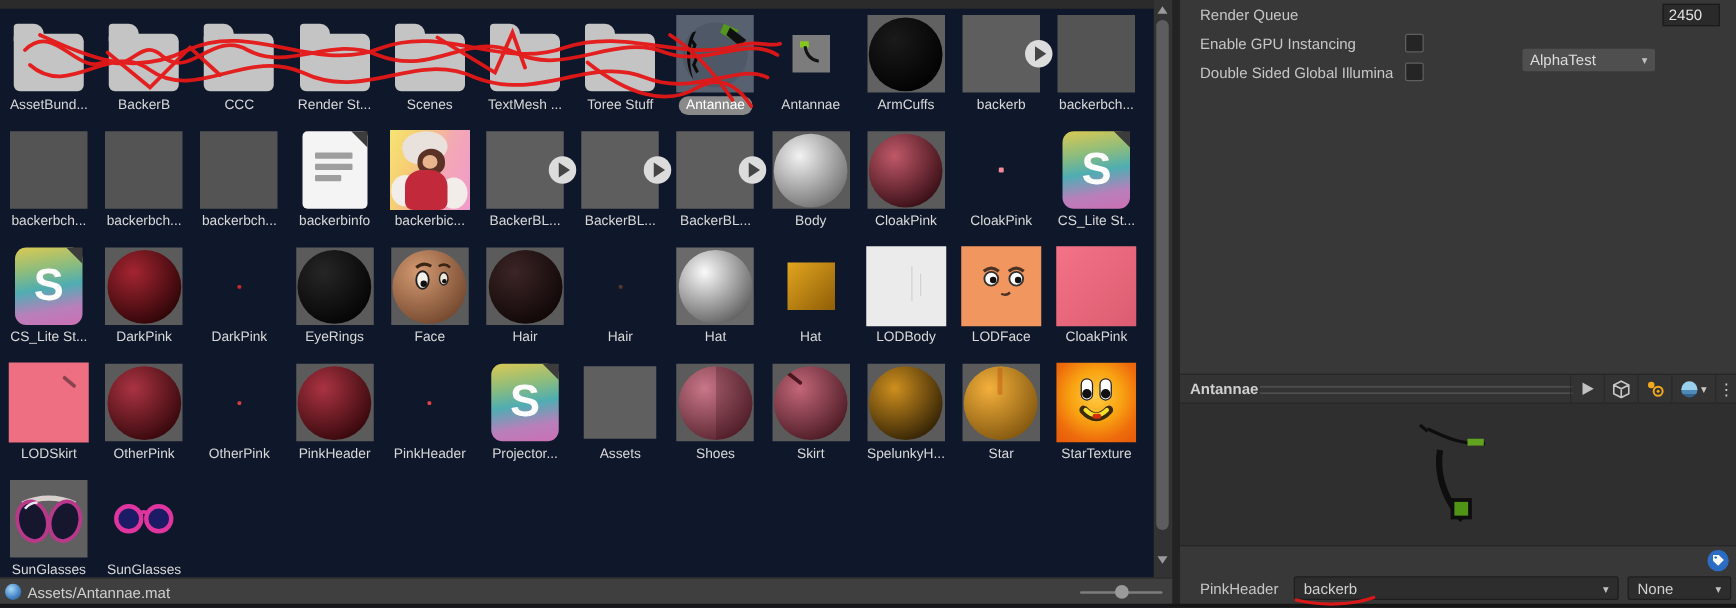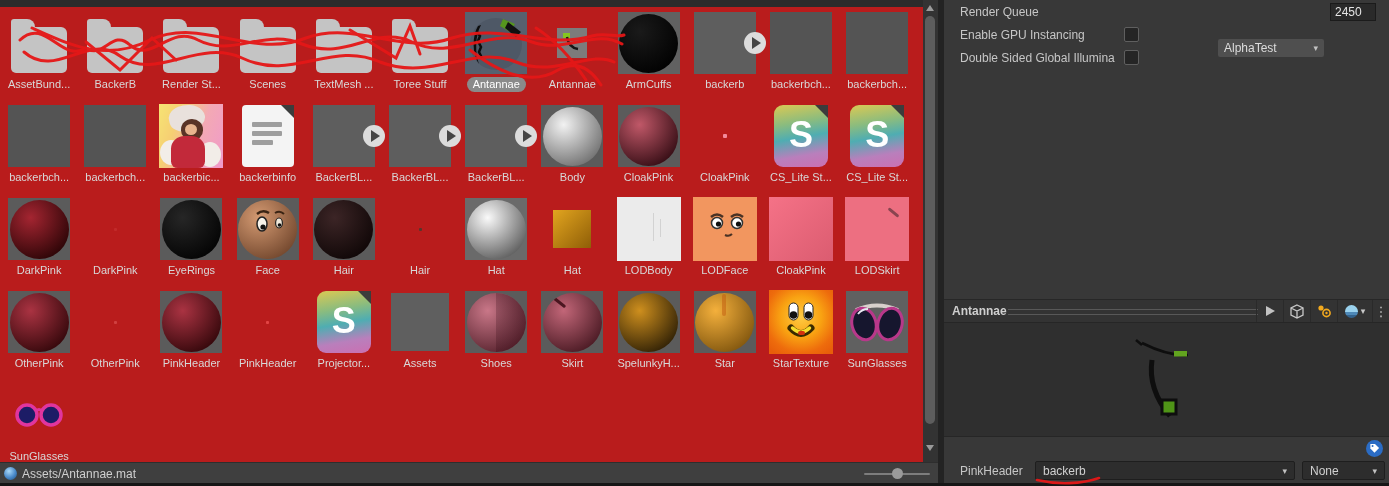--- a/index.html
+++ b/index.html
@@ -7,7 +7,7 @@
           font-family:"Liberation Sans",sans-serif;-webkit-font-smoothing:antialiased;}
 
   
-  .project-panel{position:absolute;left:0;top:0;width:938px;height:486px;background:#b91c1c;}
+  .project-panel{position:absolute;left:0;top:0;width:938px;height:486px;background:#0f172a;}
   .top-strip{position:absolute;left:0;top:0;width:100%;height:7px;background:#2b2b2b;}
   .grid{position:absolute;left:1px;top:8px;width:922px;display:grid;
         grid-template-columns:repeat(12,76.2px);grid-auto-rows:93px;justify-items:center;}

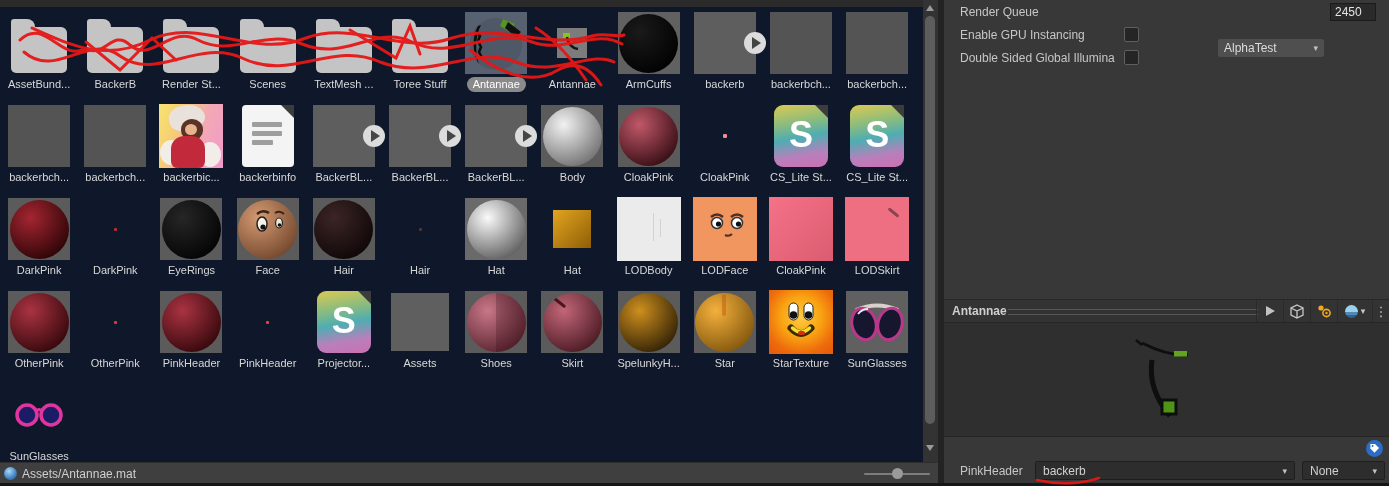--- a/index.html
+++ b/index.html
@@ -145,6 +145,15 @@
             </div>
           </div>
           <div class="lbl">BackerB</div>
+        </div>
+        <div class="cell">
+          <div class="icon">
+            <div class="folder">
+              <i class="tab"></i>
+              <i class="fbody"></i>
+            </div>
+          </div>
+          <div class="lbl">CCC</div>
         </div>
         <div class="cell">
           <div class="icon">

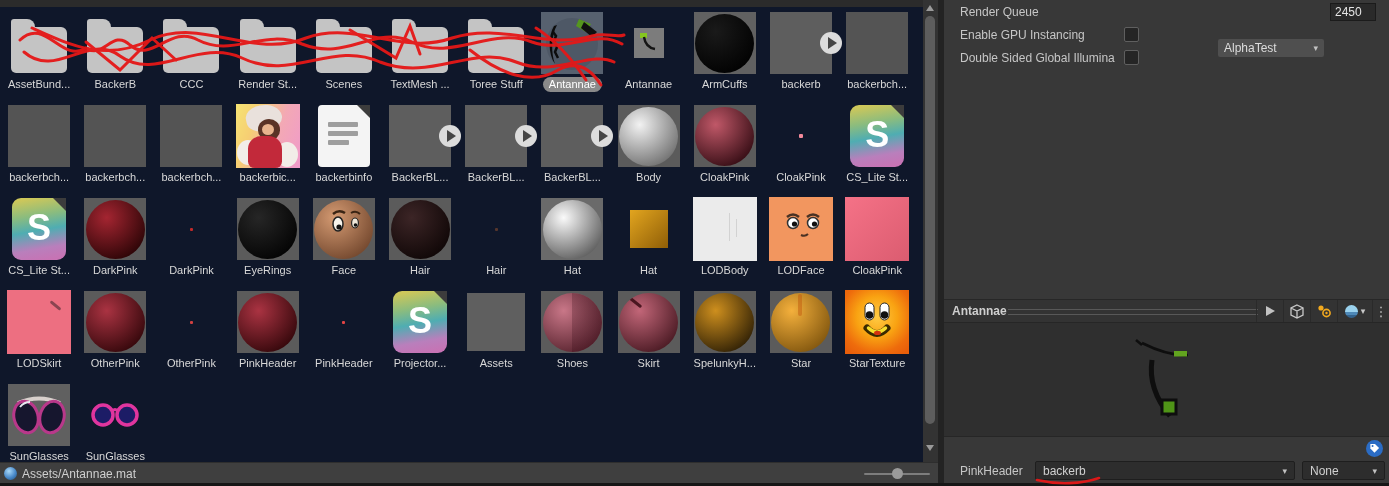--- a/index.html
+++ b/index.html
@@ -262,6 +262,16 @@
         </div>
         <div class="cell">
           <div class="icon">
+            <div class="doc">
+              <i class="l1"></i>
+              <i class="l2"></i>
+              <i class="l3"></i>
+            </div>
+          </div>
+          <div class="lbl">backerbinfo</div>
+        </div>
+        <div class="cell">
+          <div class="icon">
             <div class="art">
               <i class="a-hat"></i>
               <i class="a-hair"></i>
@@ -272,16 +282,6 @@
             </div>
           </div>
           <div class="lbl">backerbic...</div>
-        </div>
-        <div class="cell">
-          <div class="icon">
-            <div class="doc">
-              <i class="l1"></i>
-              <i class="l2"></i>
-              <i class="l3"></i>
-            </div>
-          </div>
-          <div class="lbl">backerbinfo</div>
         </div>
         <div class="cell">
           <div class="icon">

